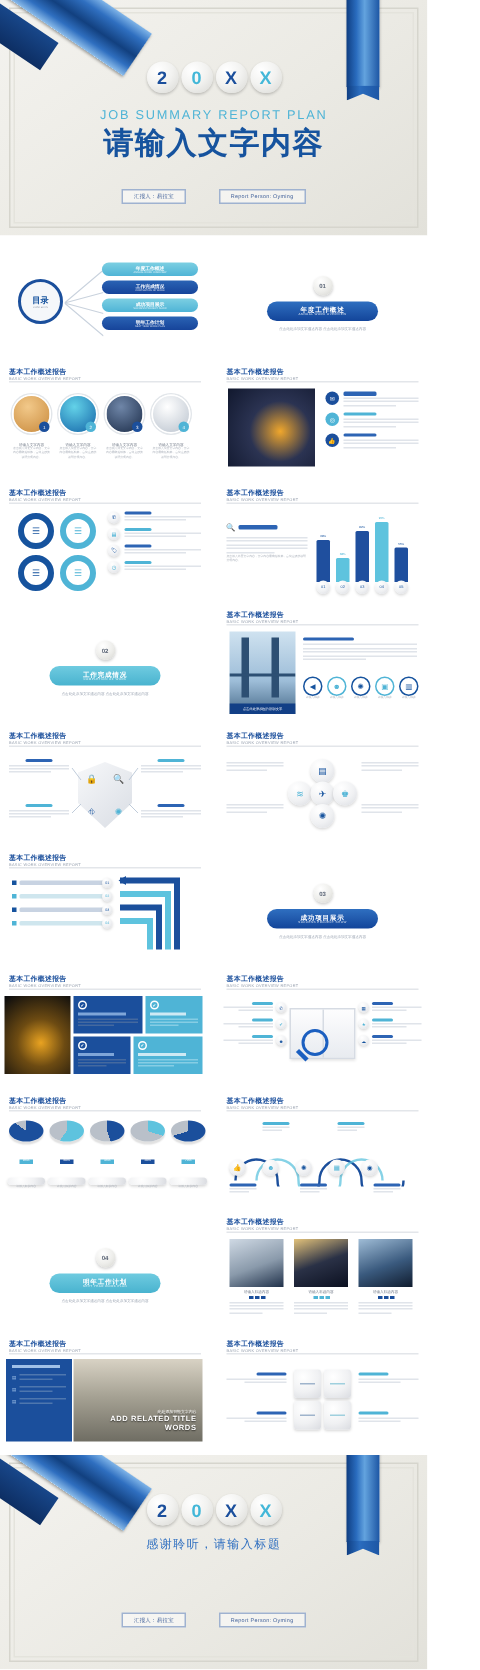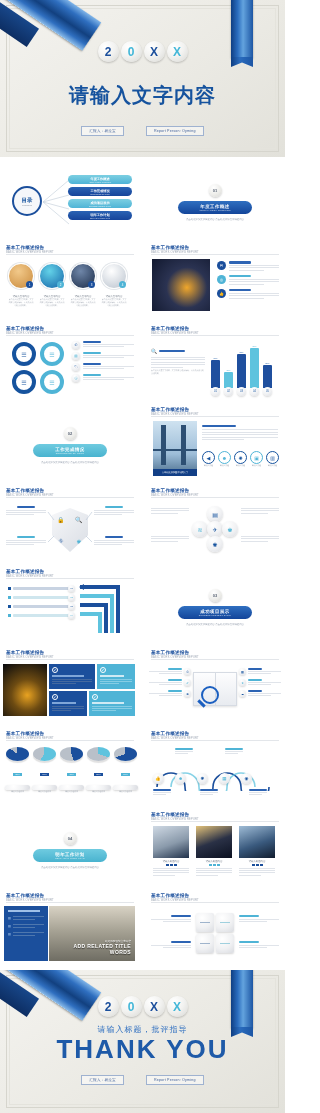--- a/index.html
+++ b/index.html
@@ -110,6 +110,7 @@
         </div>
     </div>
 
+    <div class="cover-en" style="top:71px;">JOB SUMMARY REPORT PLAN</div>
     <div class="cover-cn" style="top:82px;">请输入文字内容</div>
 
     <div class="cover-tags" style="top:126px;">

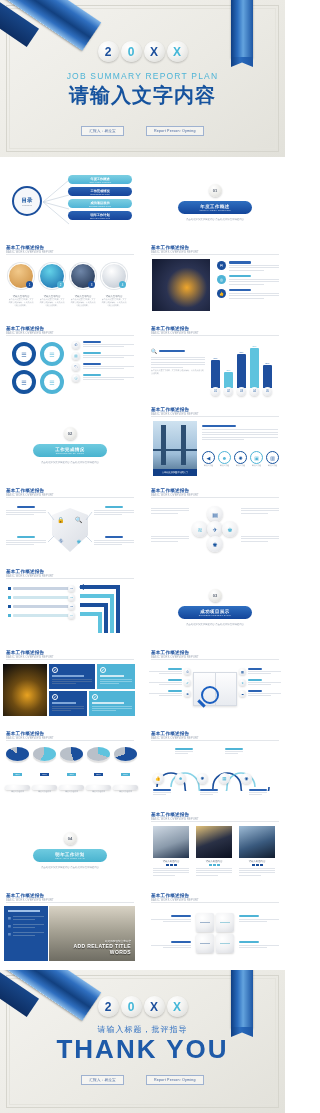--- a/index.html
+++ b/index.html
@@ -948,7 +948,7 @@
         </div>
     </div>
 
-    <div class="thanks-cn" style="top:54px;">请输入标题，批评指导</div>
+    <div class="thanks-cn" style="top:54px;">感谢聆听，请输入标题</div>
     <div class="thanks-en" style="top:64px;">THANK YOU</div>
 
     <div class="cover-tags" style="top:105px;">

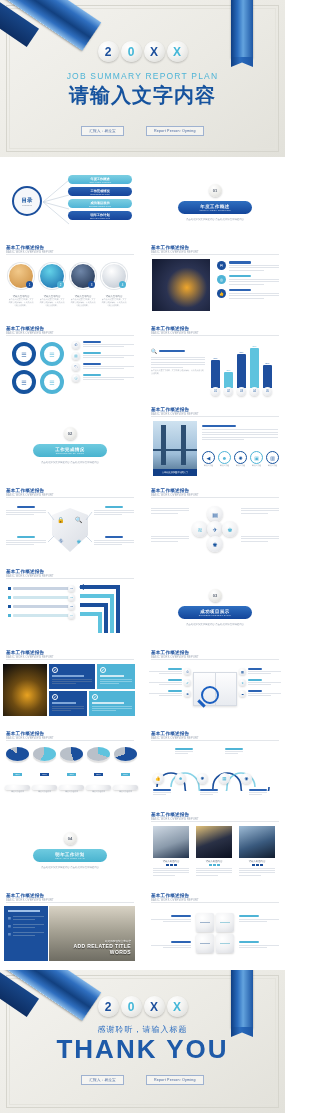--- a/index.html
+++ b/index.html
@@ -949,7 +949,6 @@
     </div>
 
     <div class="thanks-cn" style="top:54px;">感谢聆听，请输入标题</div>
-    <div class="thanks-en" style="top:64px;">THANK YOU</div>
 
     <div class="cover-tags" style="top:105px;">
       <div class="tag">汇报人：易拉宝</div>

